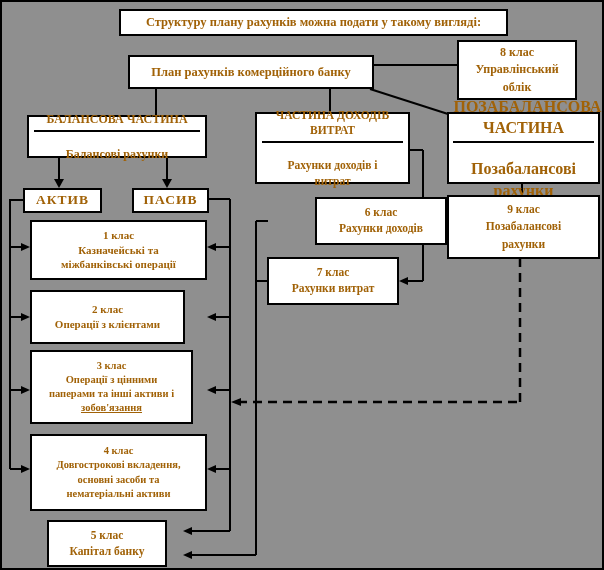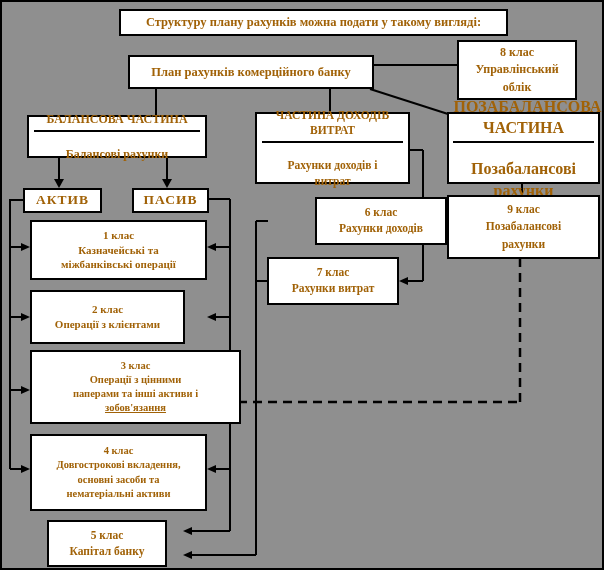--- a/index.html
+++ b/index.html
@@ -29,7 +29,7 @@
   .b-pasiv  {left:130px;top:186px;width:77px; height:25px;font-size:13.5px;letter-spacing:1px;}
   .b-class1 {left:28px; top:218px;width:177px;height:60px;font-size:11px;}
   .b-class2 {left:28px; top:288px;width:155px;height:54px;font-size:11px;}
-  .b-class3 {left:28px; top:348px;width:211px;height:74px;font-size:10.5px;}
+  .b-class3 {left:28px; top:348px;width:163px;height:74px;font-size:10.5px;}
   .b-class4 {left:28px; top:432px;width:177px;height:77px;font-size:10.5px;}
   .b-class5 {left:45px; top:518px;width:120px;height:47px;font-size:11.5px;}
   .b-class6 {left:265px;top:195px;width:132px;height:48px;font-size:11.5px;margin-left:48px;}

